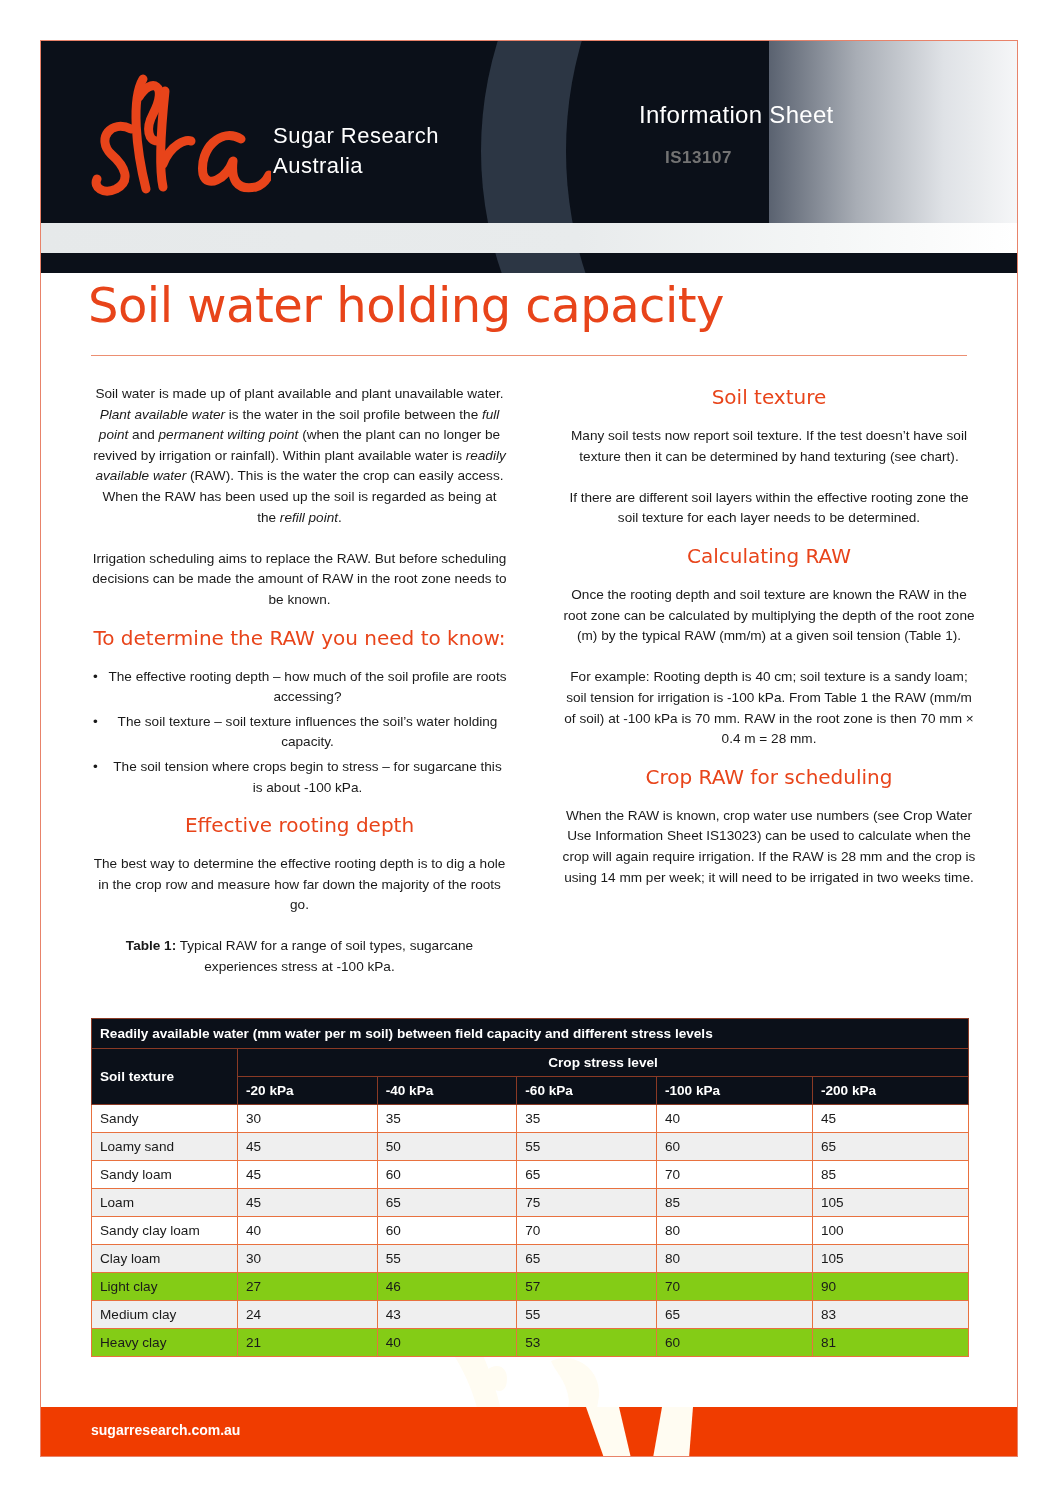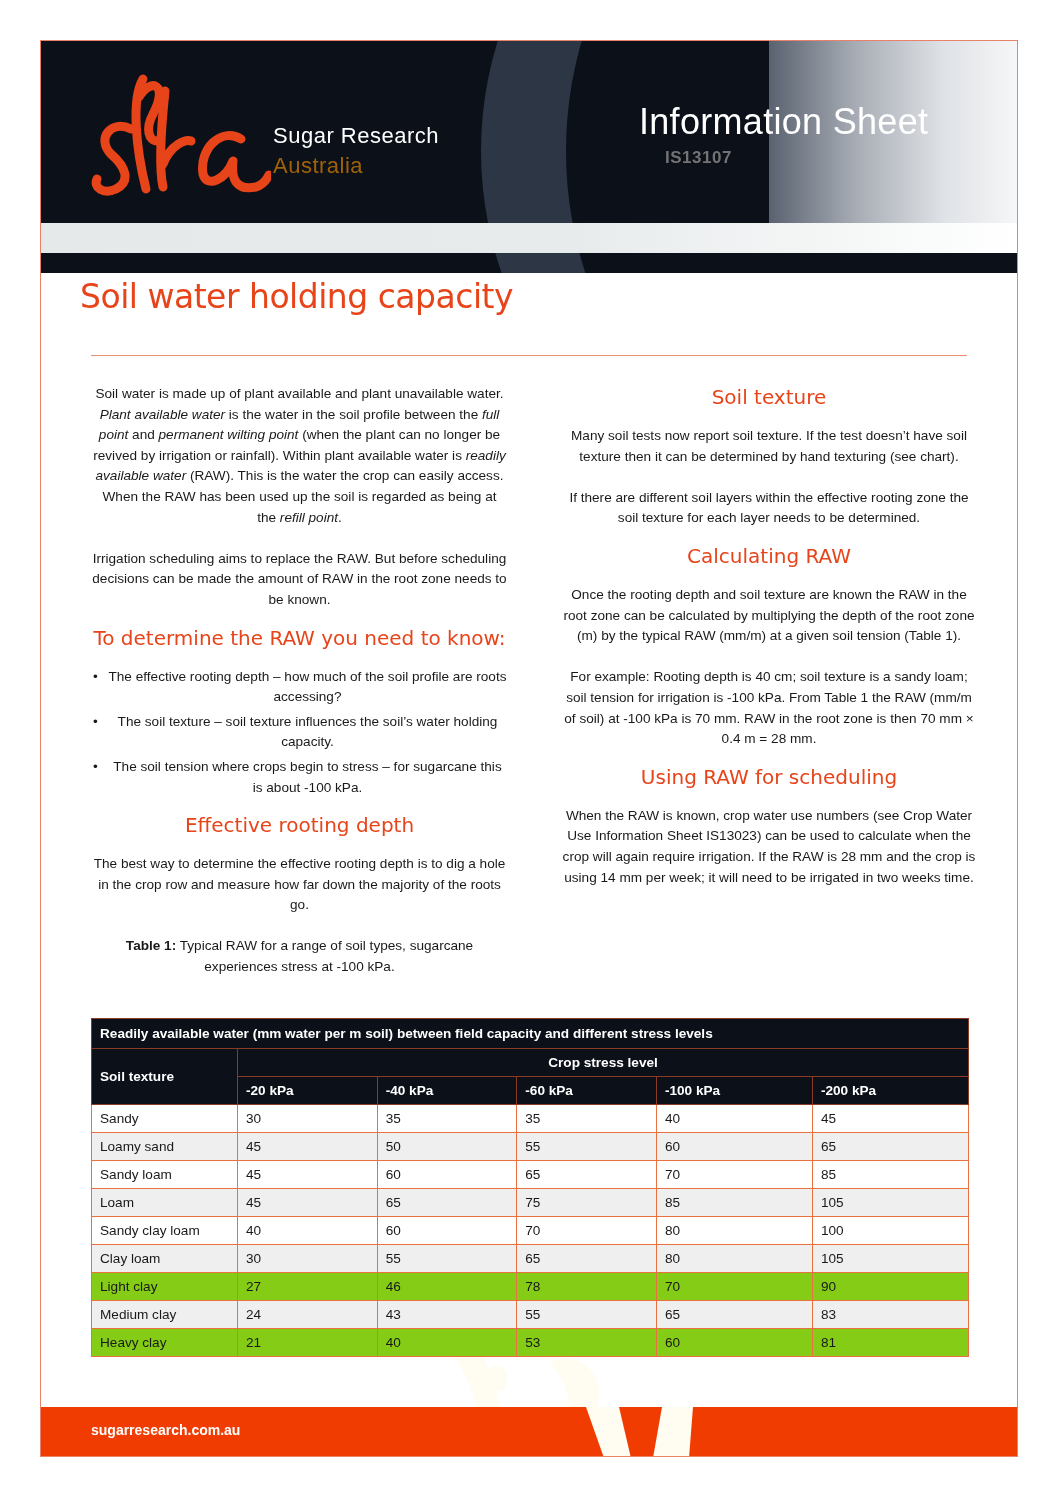--- a/index.html
+++ b/index.html
@@ -22,7 +22,7 @@
   .logo { position:absolute; left:50px; top:28px; width:180px; height:130px; }
   .brand1 { position:absolute; left:232px; top:82px; font-size:22px; color:#ffffff; letter-spacing:0.5px; }
   .brand2 { position:absolute; left:232px; top:112px; font-size:22px; color:#a16207; letter-spacing:0.5px; }
-  .sheet-title { position:absolute; left:598px; top:60px; font-size:36px; color:#ffffff; letter-spacing:0.3px;text-align:right; }
+  .sheet-title { position:absolute; left:598px; top:60px; font-size:24px; color:#ffffff; letter-spacing:0.3px;text-align:right; }
   .sheet-code { position:absolute; left:624px; top:107px; font-size:17px; color:#737373; font-weight:bold; letter-spacing:0.5px; }
 
   .doc-title { position:absolute; left:39px; top:236px; font-size:33px; color:#e8441a; font-family:"DejaVu Sans", sans-serif; letter-spacing:-0.5px; }

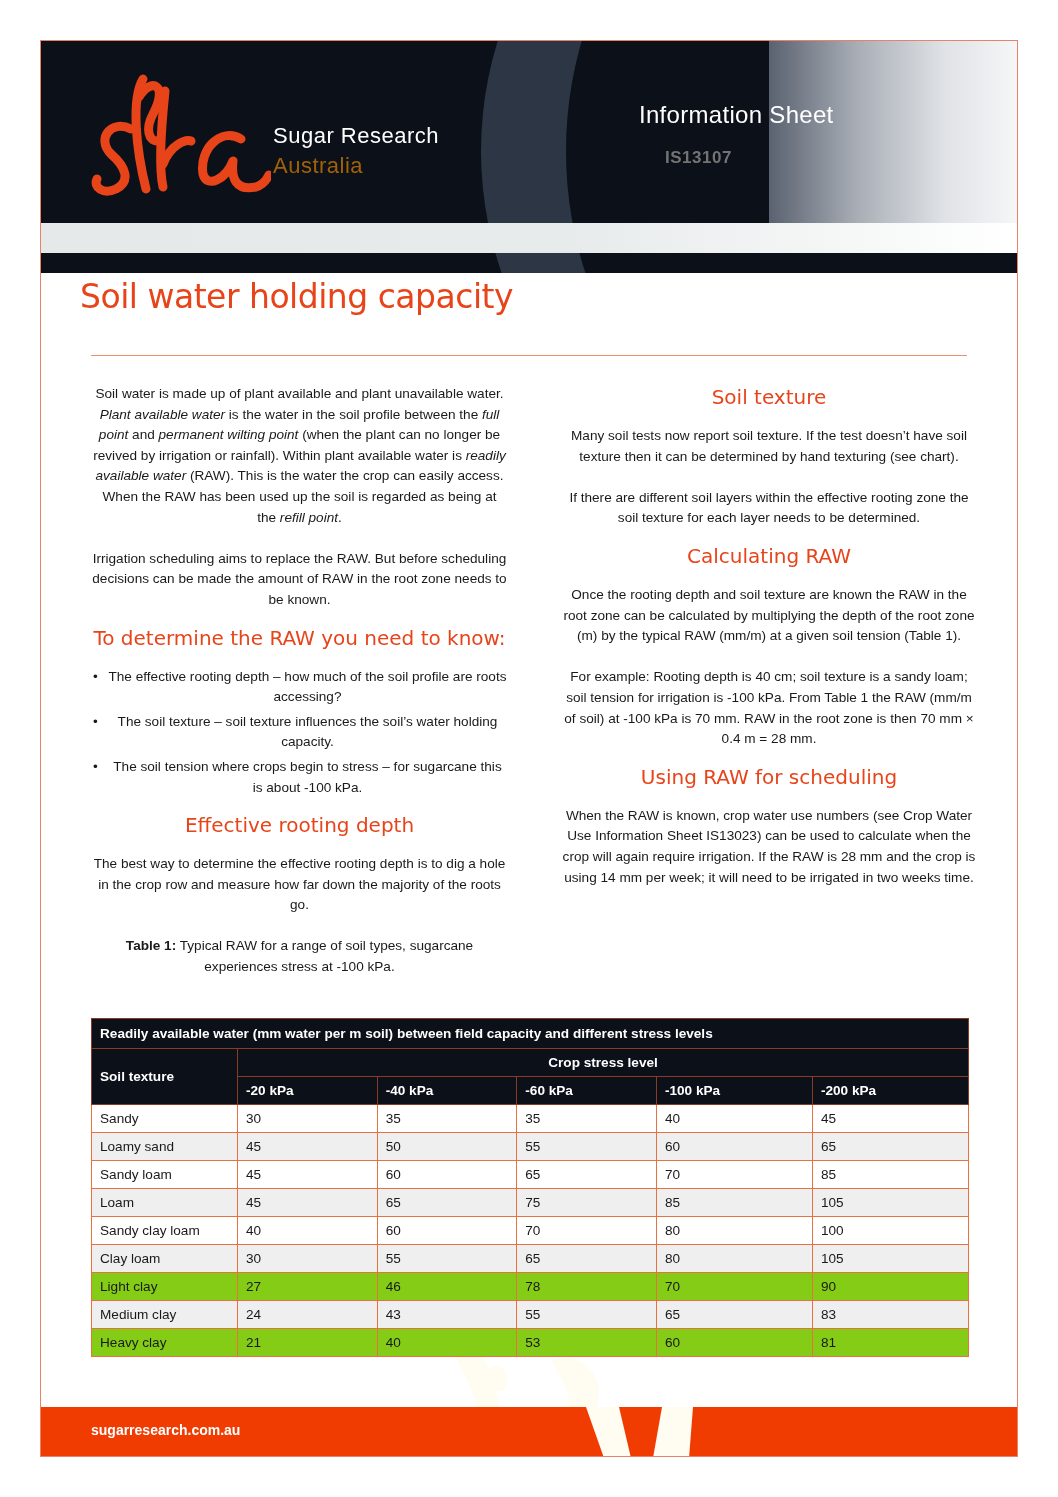--- a/index.html
+++ b/index.html
@@ -21,7 +21,7 @@
 
   .logo { position:absolute; left:50px; top:28px; width:180px; height:130px; }
   .brand1 { position:absolute; left:232px; top:82px; font-size:22px; color:#ffffff; letter-spacing:0.5px; }
-  .brand2 { position:absolute; left:232px; top:112px; font-size:22px; color:#a16207; letter-spacing:0.5px; }
+  .brand2 { position:absolute; left:232px; top:112px; font-size:22px; color:#ffffff; letter-spacing:0.5px; }
   .sheet-title { position:absolute; left:598px; top:60px; font-size:24px; color:#ffffff; letter-spacing:0.3px;text-align:right; }
   .sheet-code { position:absolute; left:624px; top:107px; font-size:17px; color:#737373; font-weight:bold; letter-spacing:0.5px; }
 

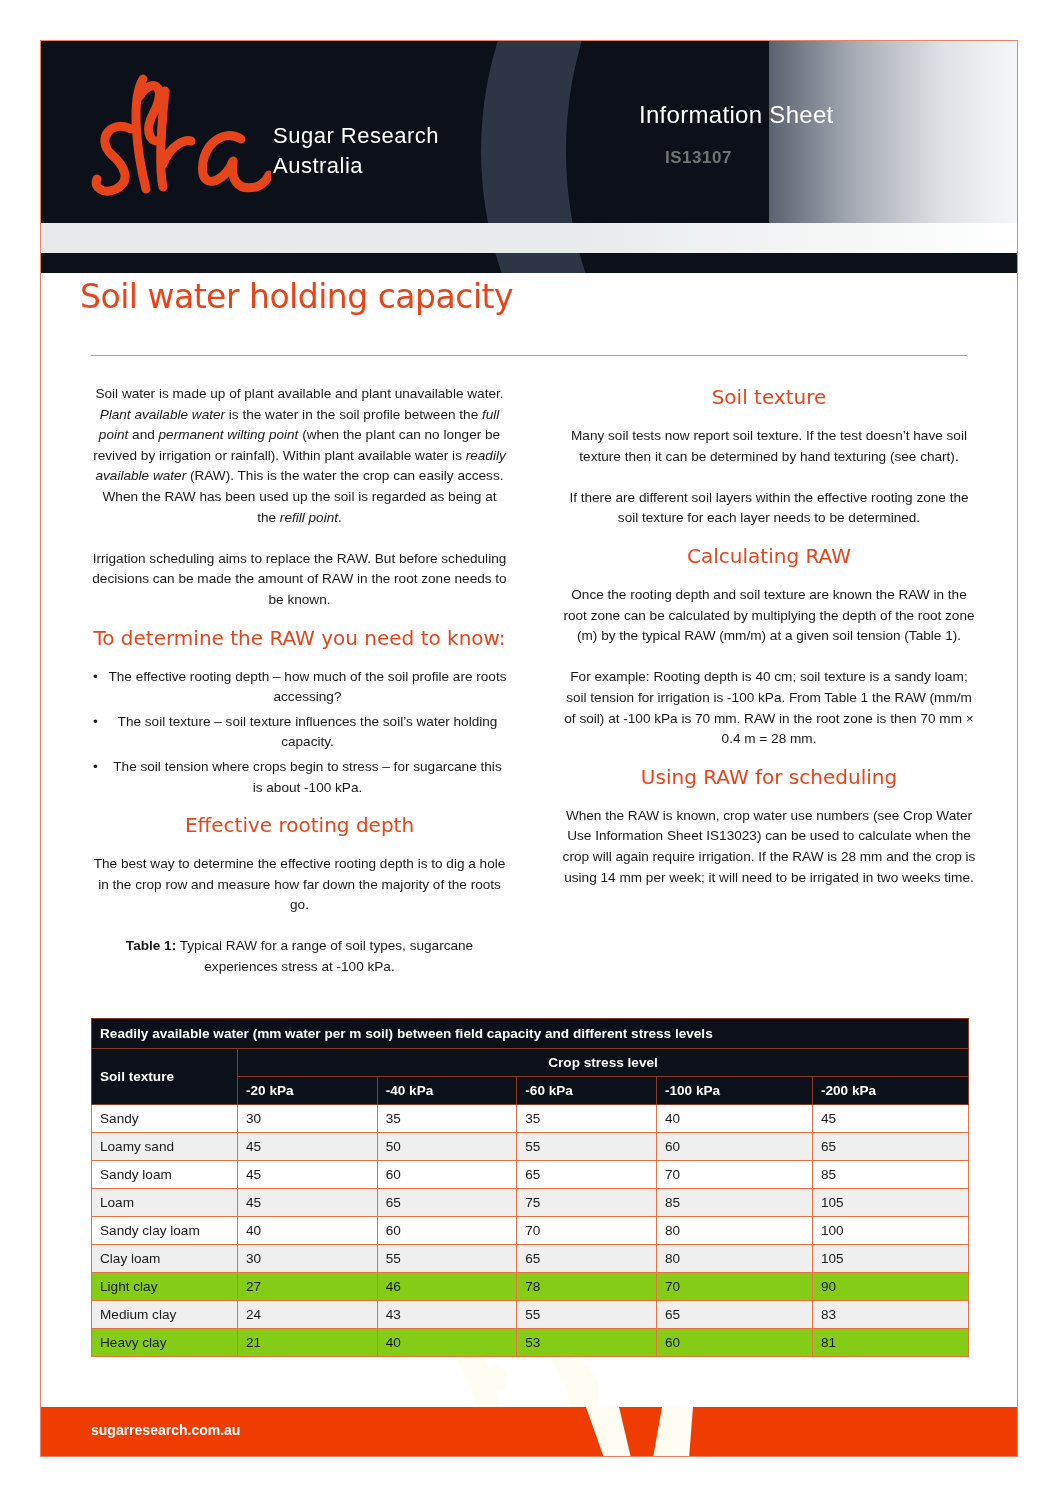--- a/index.html
+++ b/index.html
@@ -25,7 +25,7 @@
   .sheet-title { position:absolute; left:598px; top:60px; font-size:24px; color:#ffffff; letter-spacing:0.3px;text-align:right; }
   .sheet-code { position:absolute; left:624px; top:107px; font-size:17px; color:#737373; font-weight:bold; letter-spacing:0.5px; }
 
-  .doc-title { position:absolute; left:39px; top:236px; font-size:33px; color:#e8441a; font-family:"DejaVu Sans", sans-serif; letter-spacing:-0.5px; }
+  .doc-title { position:absolute; left:47px; top:236px; font-size:48px; color:#e8441a; font-family:"DejaVu Sans", sans-serif; letter-spacing:-0.5px; }
   .title-rule { position:absolute; left:50px; top:314px; width:876px; height:1px; background:#ec8f72; }
 
   .col { position:absolute; font-size:13.6px; line-height:20.6px; color:#1a1a1a;text-align:center; }

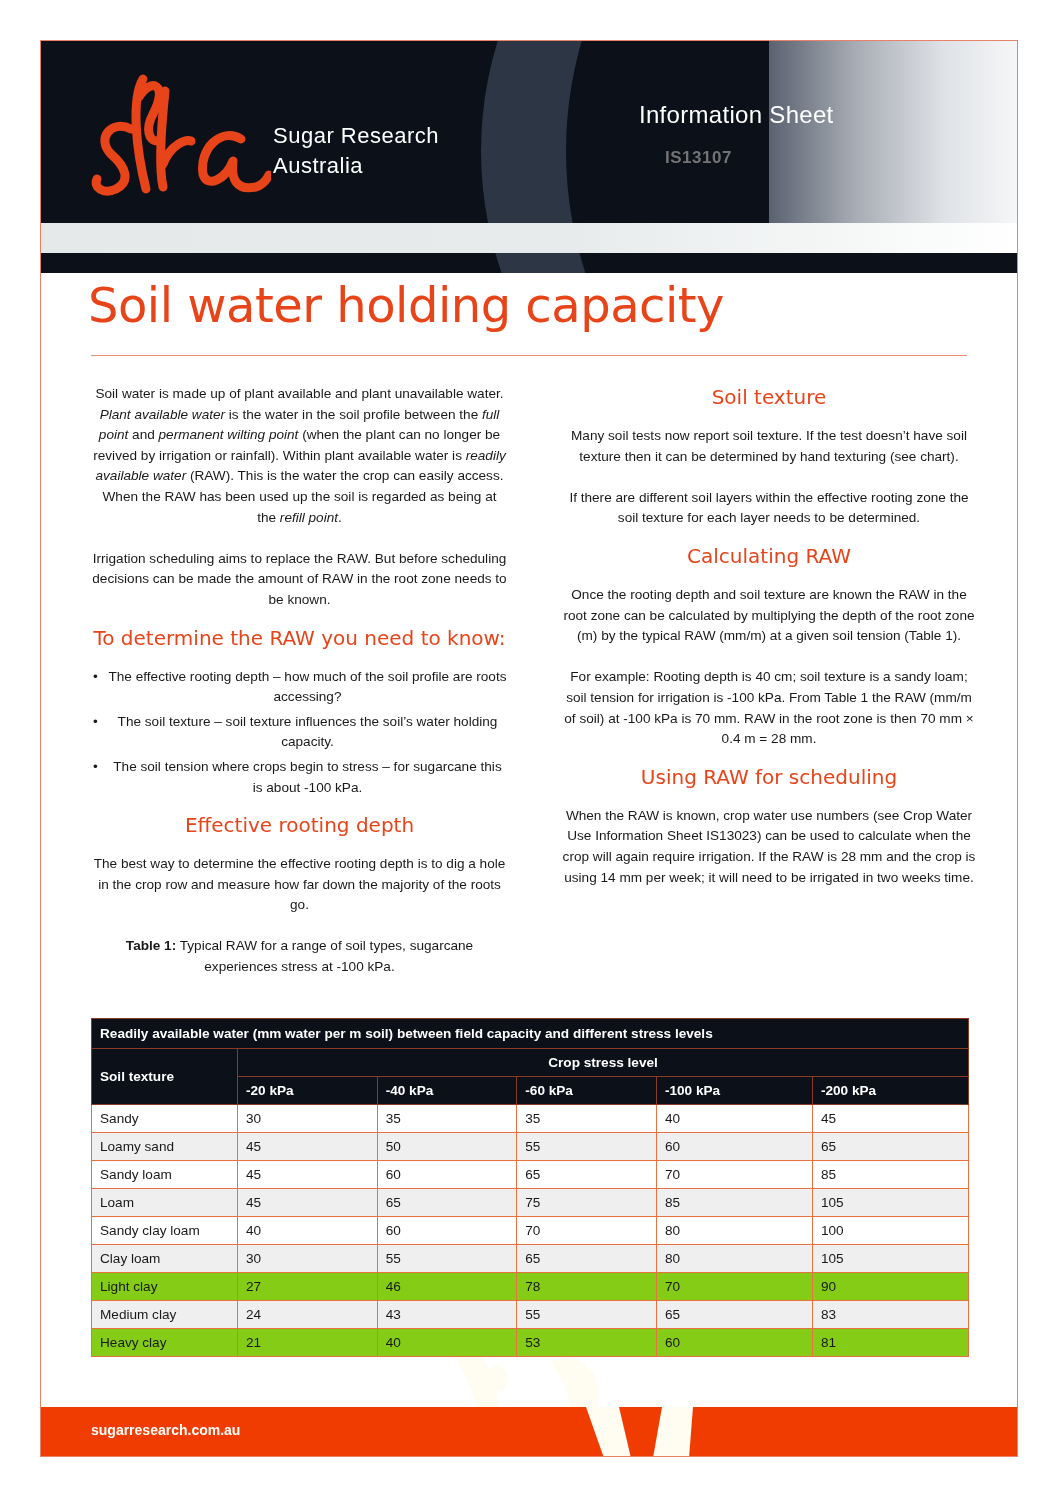--- a/index.html
+++ b/index.html
@@ -125,7 +125,7 @@
     <div class="gap"></div>
     <p>For example: Rooting depth is 40 cm; soil texture is a sandy loam; soil tension for irrigation is -100 kPa. From Table 1 the RAW (mm/m of soil) at -100 kPa is 70 mm. RAW in the root zone is then 70 mm × 0.4 m = 28 mm.</p>
     <div style="height:14px"></div>
-    <div class="h2">Using RAW for scheduling</div>
+    <div class="h2">Crop RAW for scheduling</div>
     <div style="height:16px"></div>
     <p>When the RAW is known, crop water use numbers (see Crop Water Use Information Sheet IS13023) can be used to calculate when the crop will again require irrigation. If the RAW is 28 mm and the crop is using 14 mm per week; it will need to be irrigated in two weeks time.</p>
   </div>

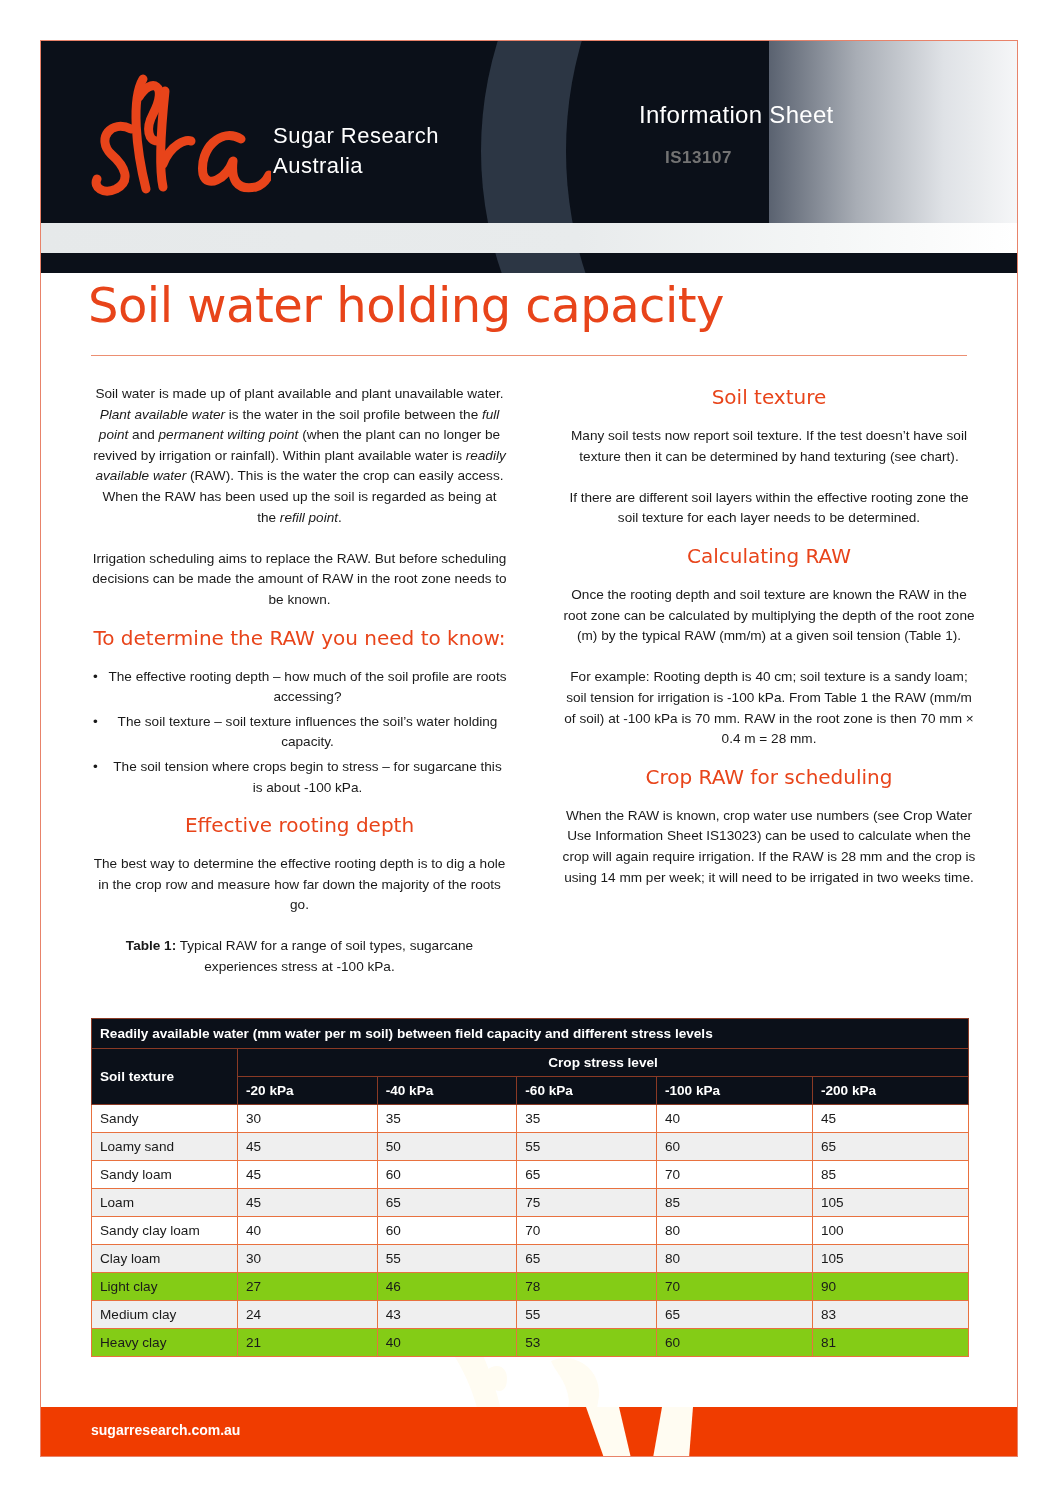--- a/index.html
+++ b/index.html
@@ -200,7 +200,7 @@
           <td class="soil">Light clay</td>
           <td>27</td>
           <td>46</td>
-          <td>78</td>
+          <td>57</td>
           <td>70</td>
           <td>90</td>
         </tr>

